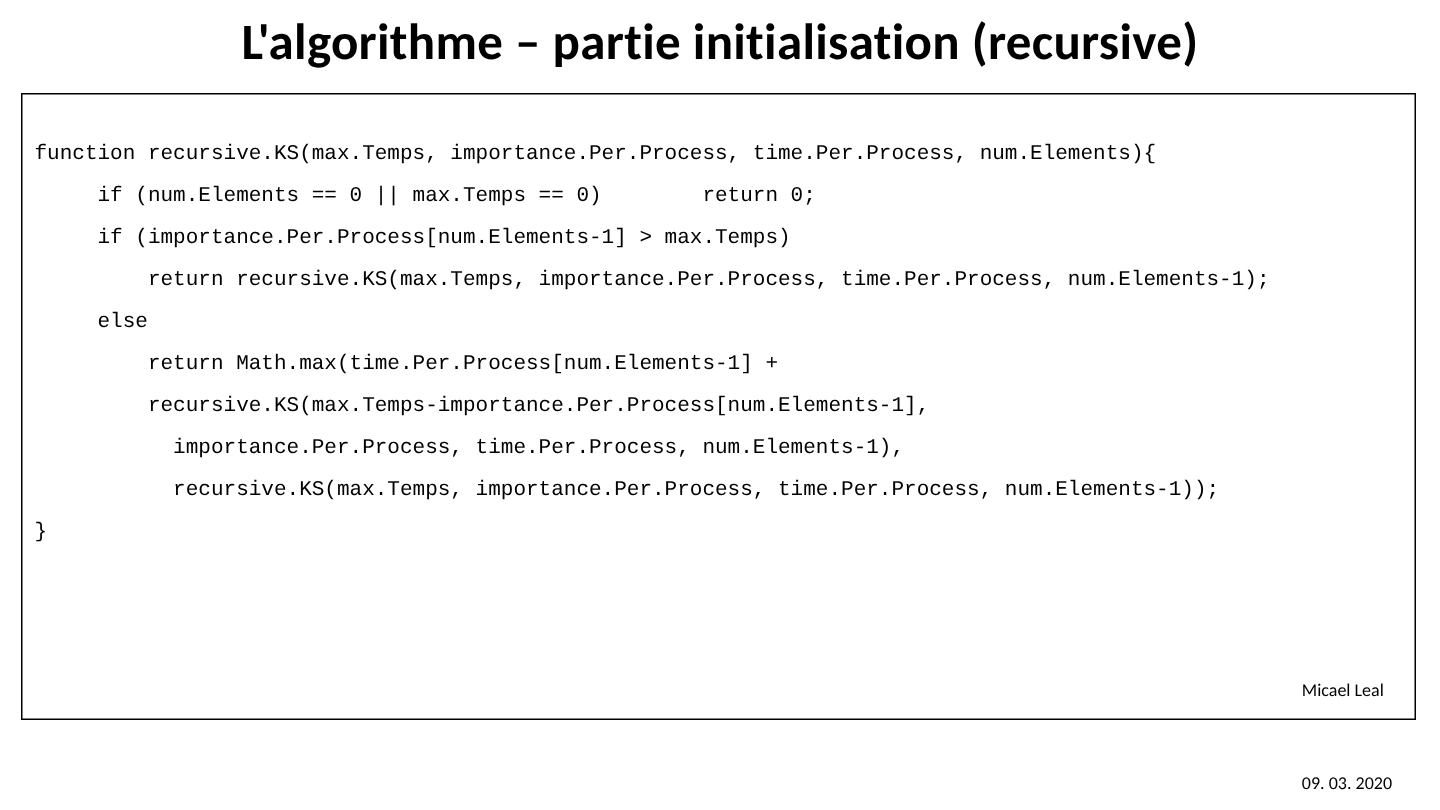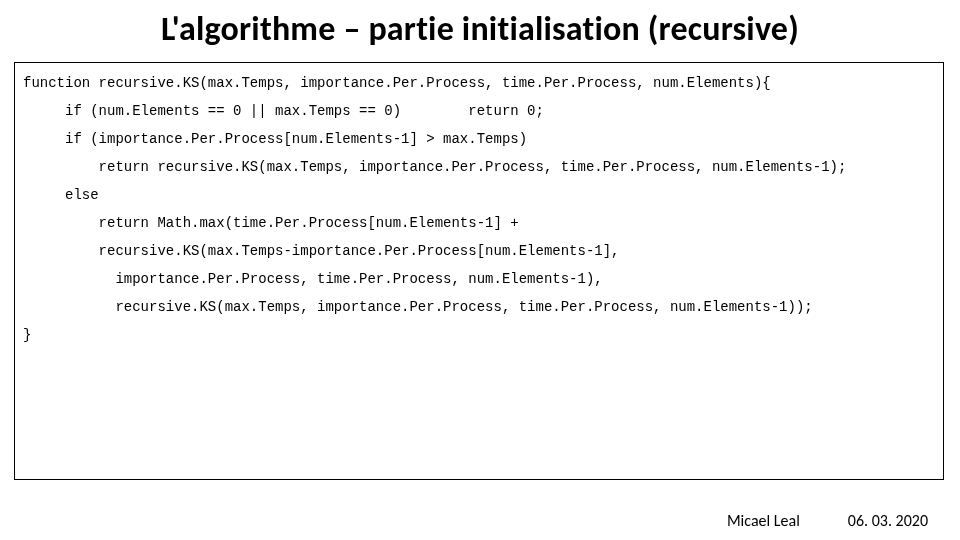--- a/index.html
+++ b/index.html
@@ -36,7 +36,7 @@
     height: 418px;
     border: 1px solid #000;
     box-sizing: border-box;
-    padding: 6px 8px 8px 8px;
+    padding: 26px 8px 8px 8px;
     overflow: hidden;
   }
   .code {

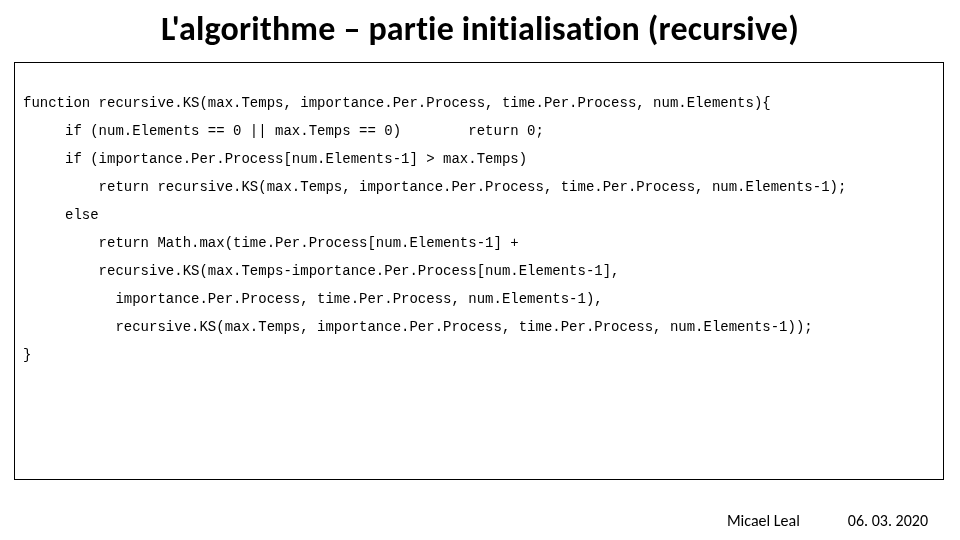--- a/index.html
+++ b/index.html
@@ -52,8 +52,9 @@
     right: 32px;
     display: flex;
     gap: 48px;
-    font-size: 16px;
+    font-size: 12px;
     color: #000;
+    flex-direction: column;
   }
 </style>
 </head>

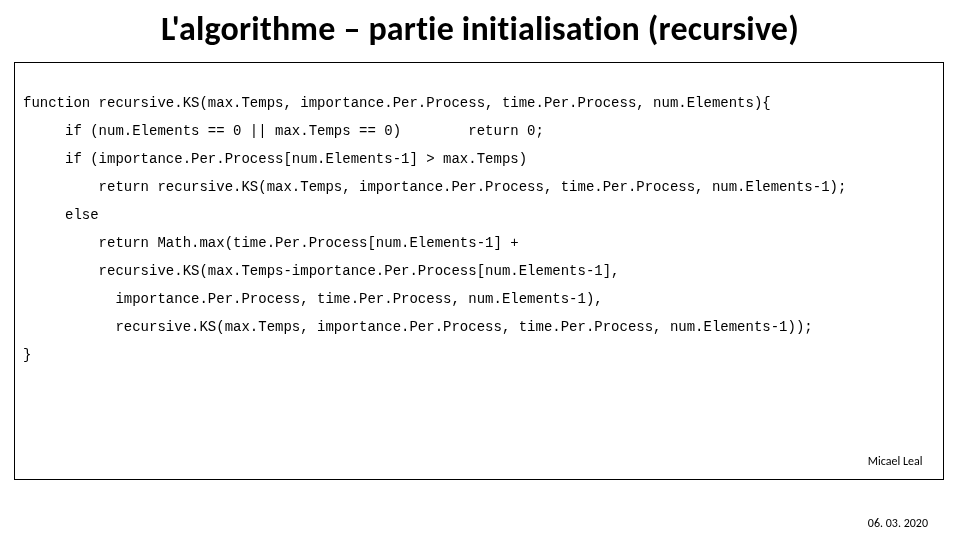--- a/index.html
+++ b/index.html
@@ -79,7 +79,7 @@
 
   <div class="footer">
     <span>Micael Leal</span>
-    <span>06. 03. 2020</span>
+    <span>09. 03. 2020</span>
   </div>
 
 </div>

